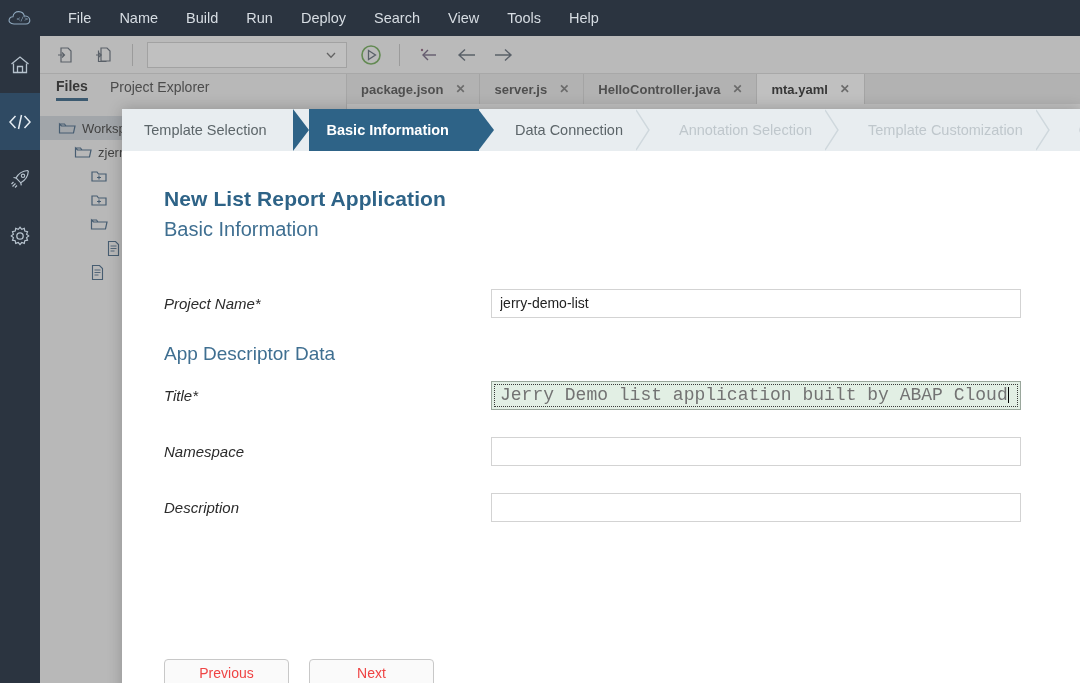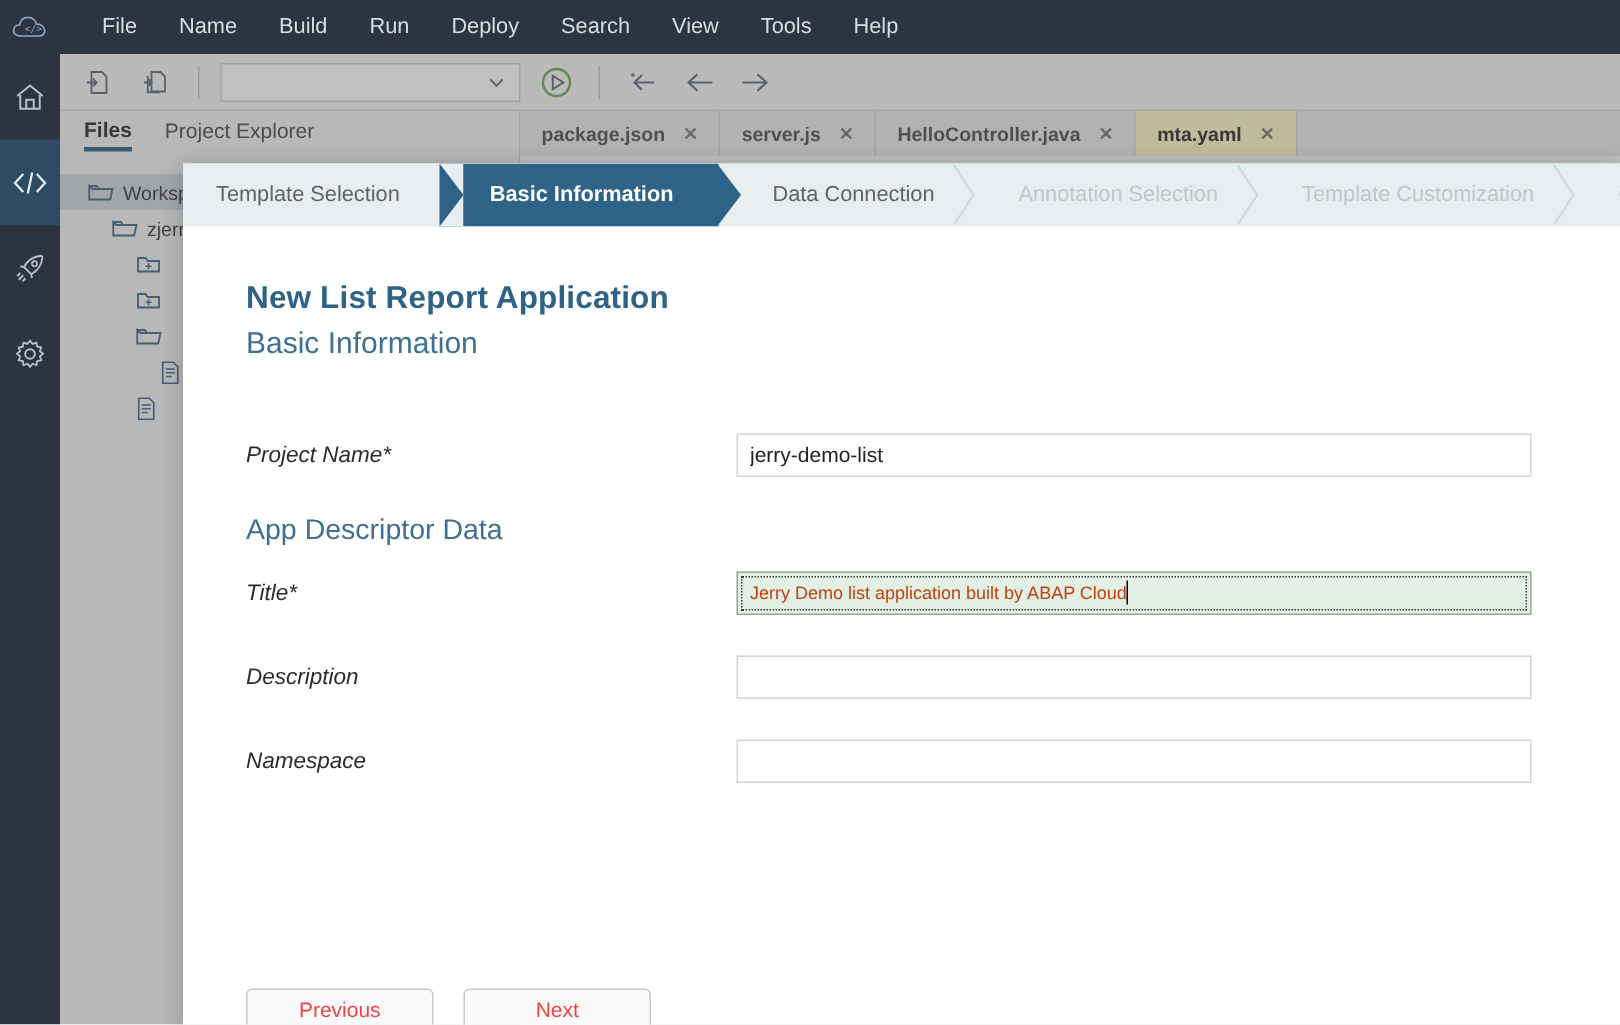--- a/index.html
+++ b/index.html
@@ -77,7 +77,7 @@
     background: #e9e9e9;
     font-weight: bold;
   }
-  .etab.active { background: #fef9c3; color: #222; }
+  .etab.active { background: #ffffff; color: #222; }
   .etab .x { font-size: 12px; color: #777; }
   .editor-area {
     position: absolute; top: 68px; left: 307px; width: 733px; height: 579px; background: #fff;

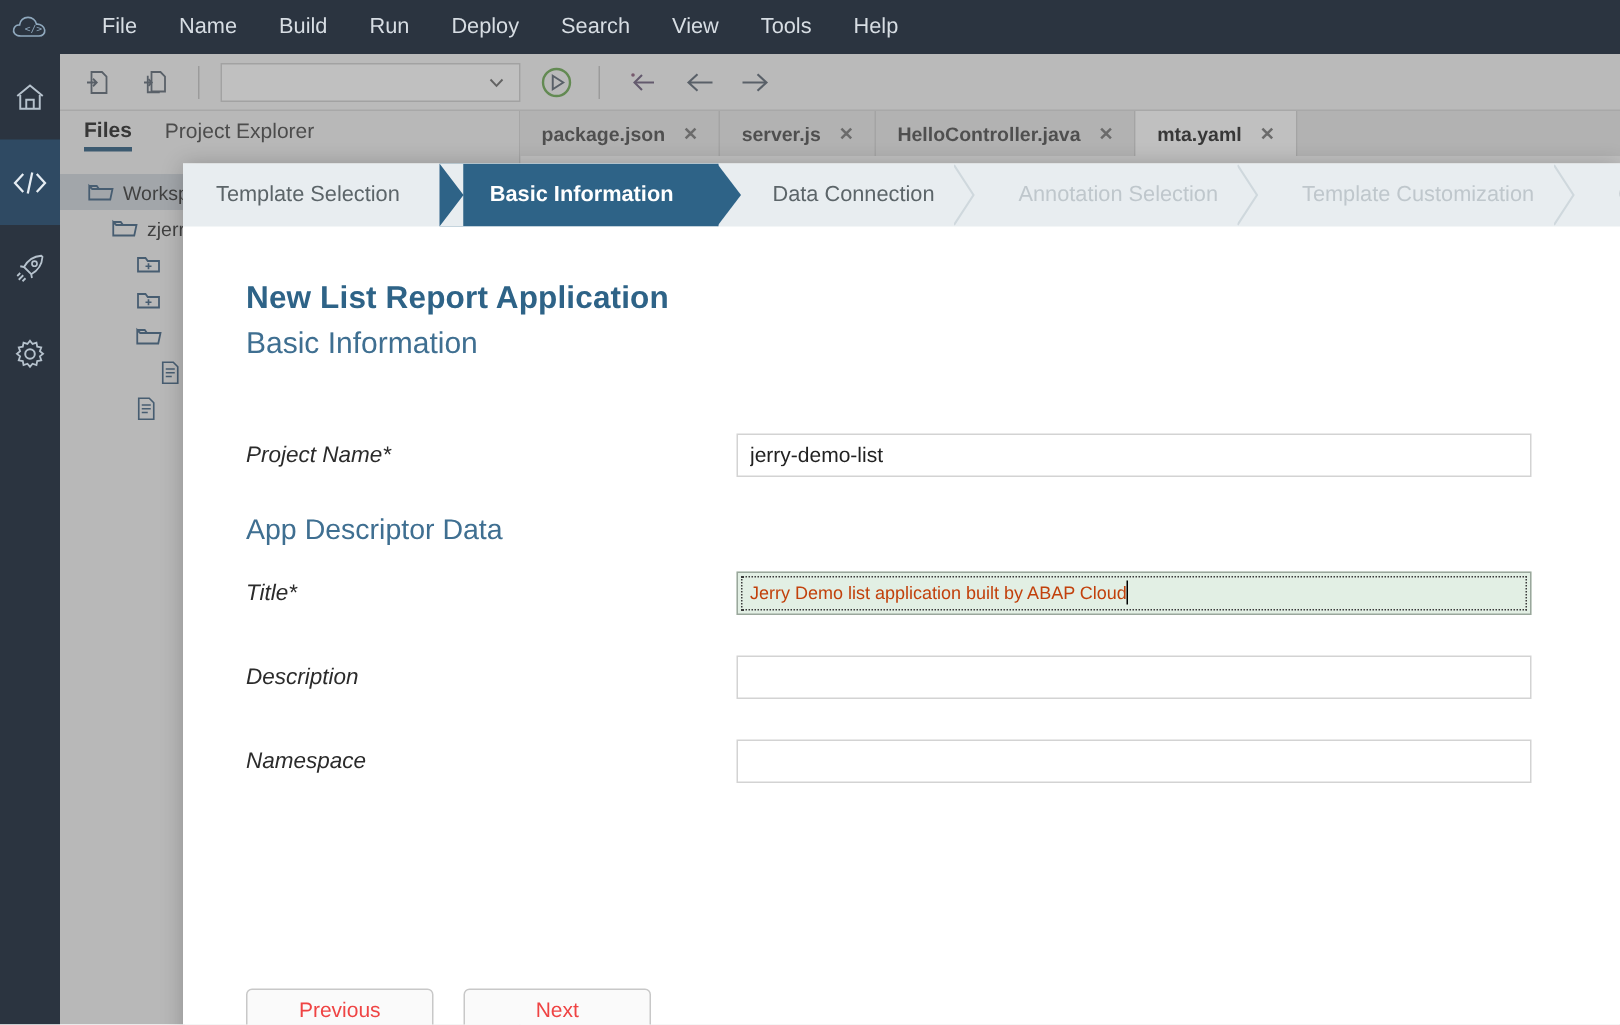--- a/index.html
+++ b/index.html
@@ -137,7 +137,7 @@
     content: ""; position: absolute; left: 2px; top: 2px; right: 2px; bottom: 2px;
     border: 1px dotted #3a3a3a; pointer-events: none;
   }
-  .title-text { font-size: 12px; color: #c2410c; }
+  .title-text { font-size: 18px; color: #737373; font-family: Liberation Mono, monospace; }
 
   .wiz-buttons { position: absolute; left: 42px; bottom: 10px; display: flex; gap: 20px; }
   .wbtn {

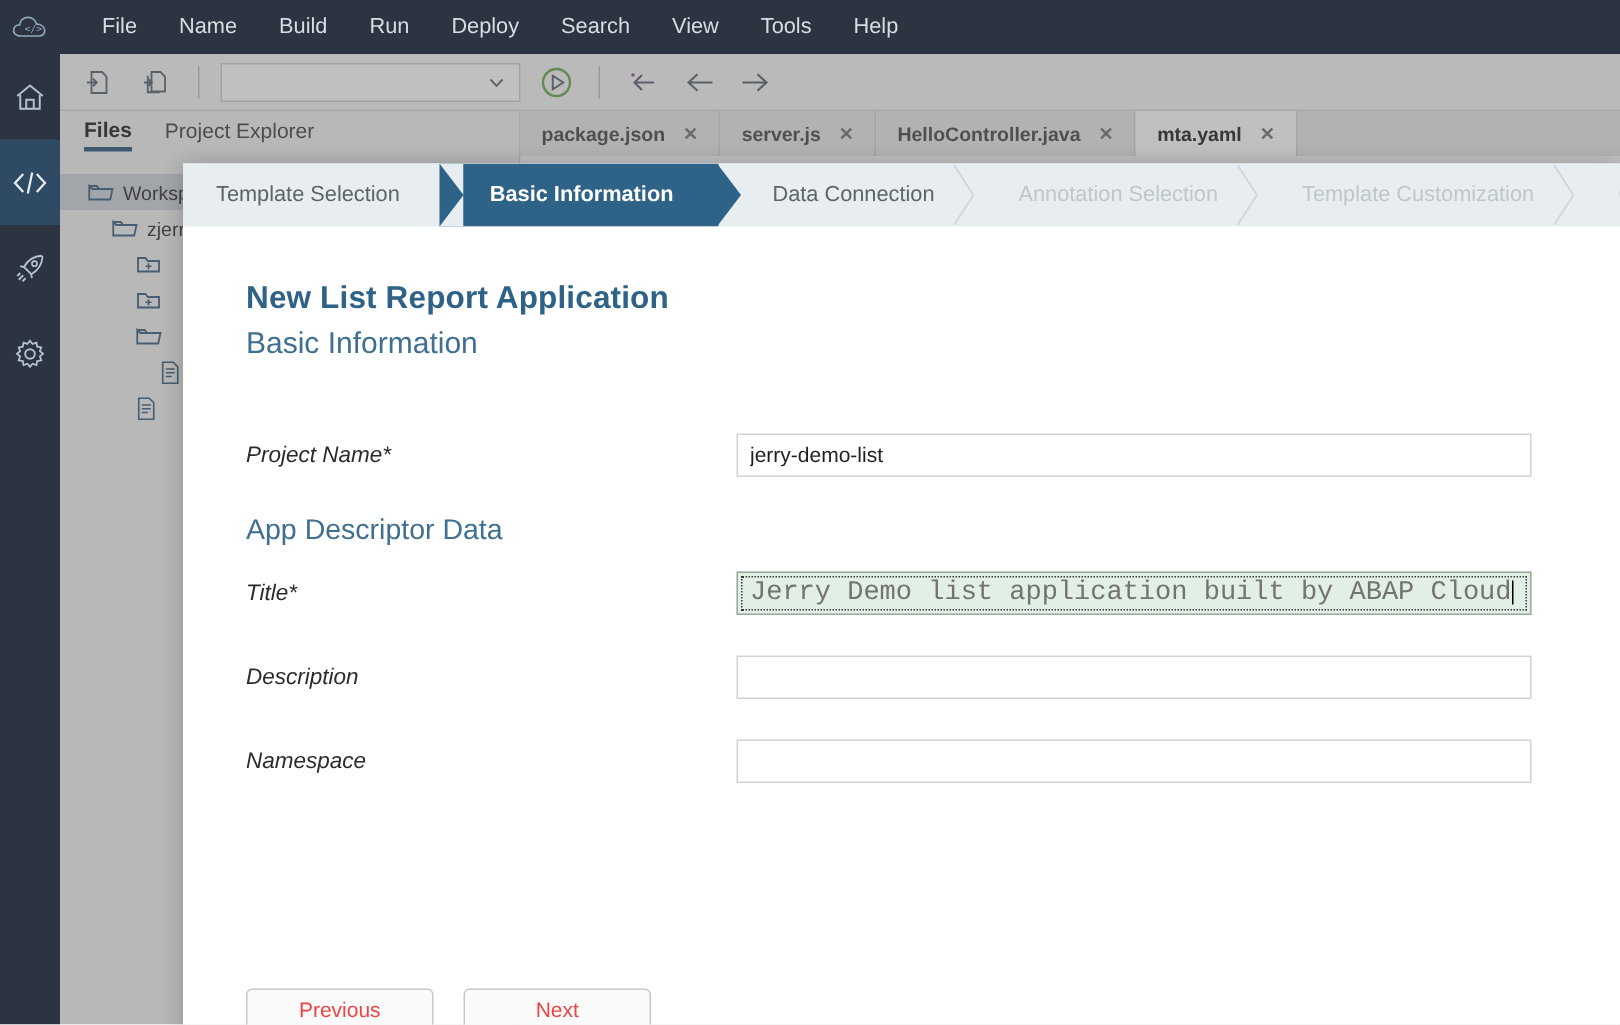--- a/index.html
+++ b/index.html
@@ -388,12 +388,12 @@
         </div>
 
         <div class="frow">
+          <div class="flabel">Namespace</div>
+          <input class="finput" value="" style="">
+        </div>
+
+        <div class="frow">
           <div class="flabel">Description</div>
-          <input class="finput" value="" style="">
-        </div>
-
-        <div class="frow">
-          <div class="flabel">Namespace</div>
           <input class="finput" value="" style="">
         </div>
 

